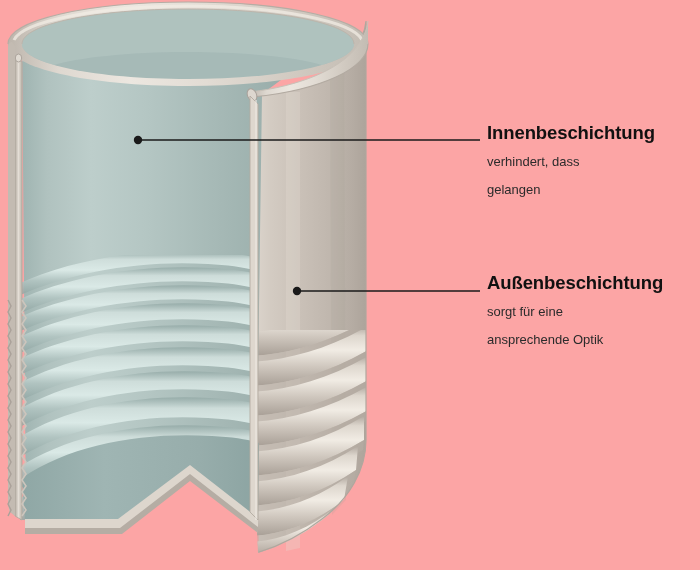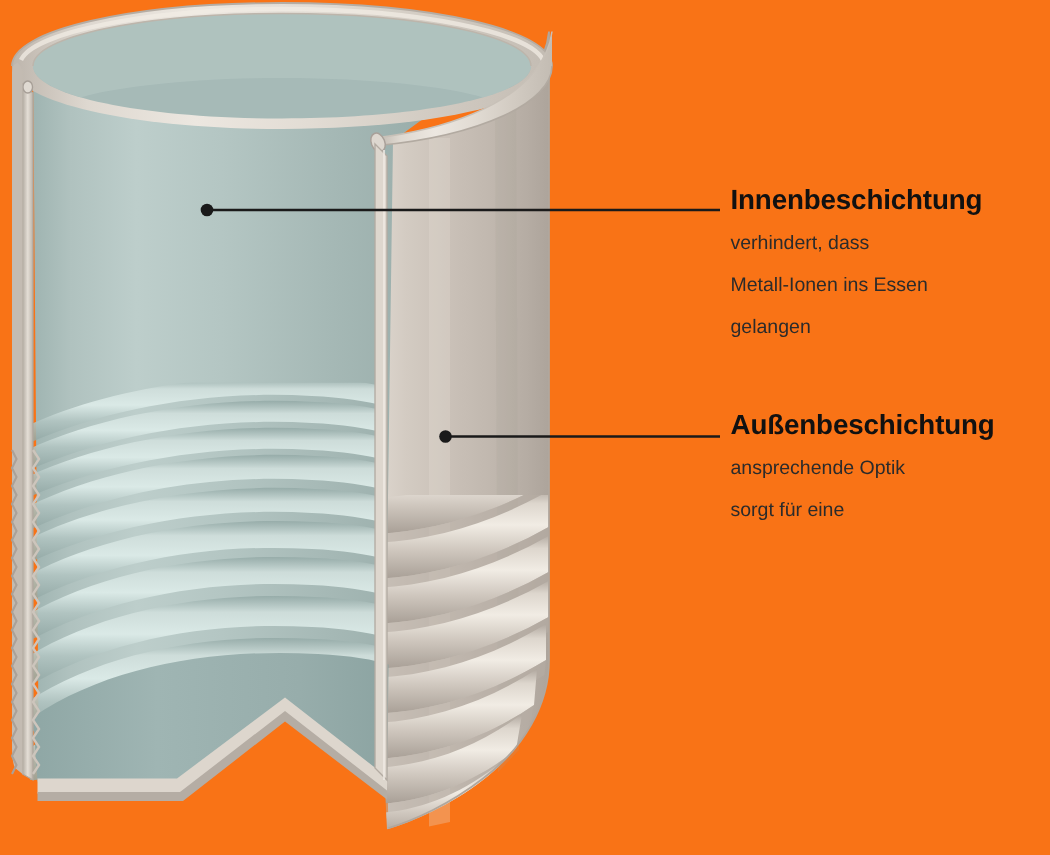--- a/index.html
+++ b/index.html
@@ -61,7 +61,7 @@
 </head>
 <body>
 
-<div id="stage" style="background: #f97316;">
+<div id="stage" style="background: #fca5a5;">
 
   <svg id="illustration" viewBox="0 0 700 570">
     <defs>

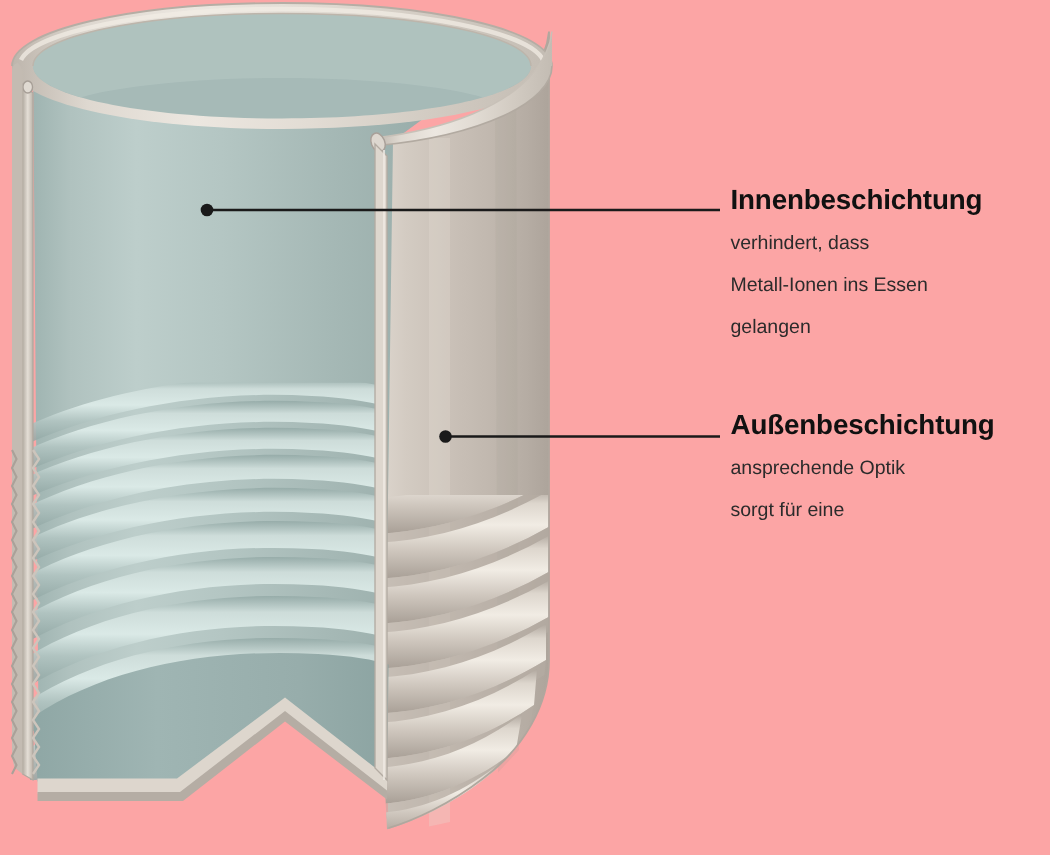--- a/index.html
+++ b/index.html
@@ -338,7 +338,6 @@
     <div class="callout-title">Innenbeschichtung</div>
     <div class="callout-body-lines">
       <div class="callout-body">verhindert, dass</div>
-      <div class="callout-body">Metall-Ionen ins Essen</div>
       <div class="callout-body">gelangen</div>
     </div>
   </div>

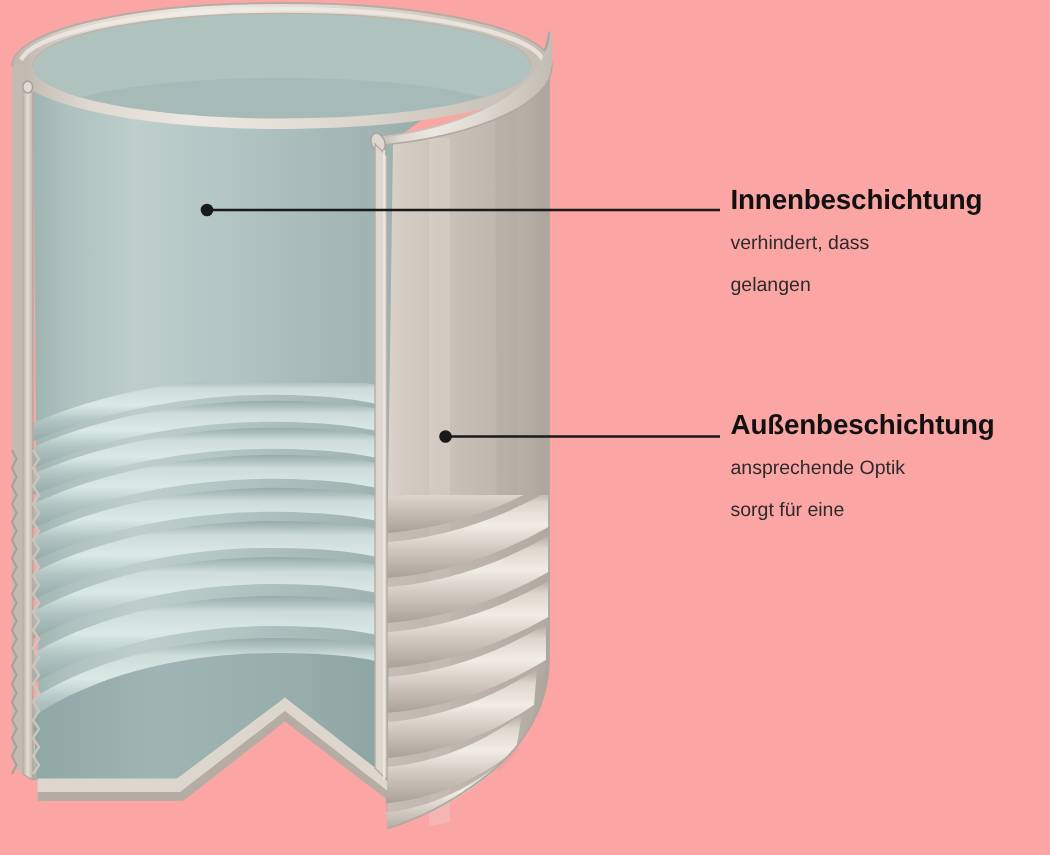--- a/index.html
+++ b/index.html
@@ -345,8 +345,8 @@
   <div class="callout" id="callout-outer">
     <div class="callout-title">Außenbeschichtung</div>
     <div class="callout-body-lines">
+      <div class="callout-body">sorgt für eine</div>
       <div class="callout-body">ansprechende Optik</div>
-      <div class="callout-body">sorgt für eine</div>
     </div>
   </div>
 

